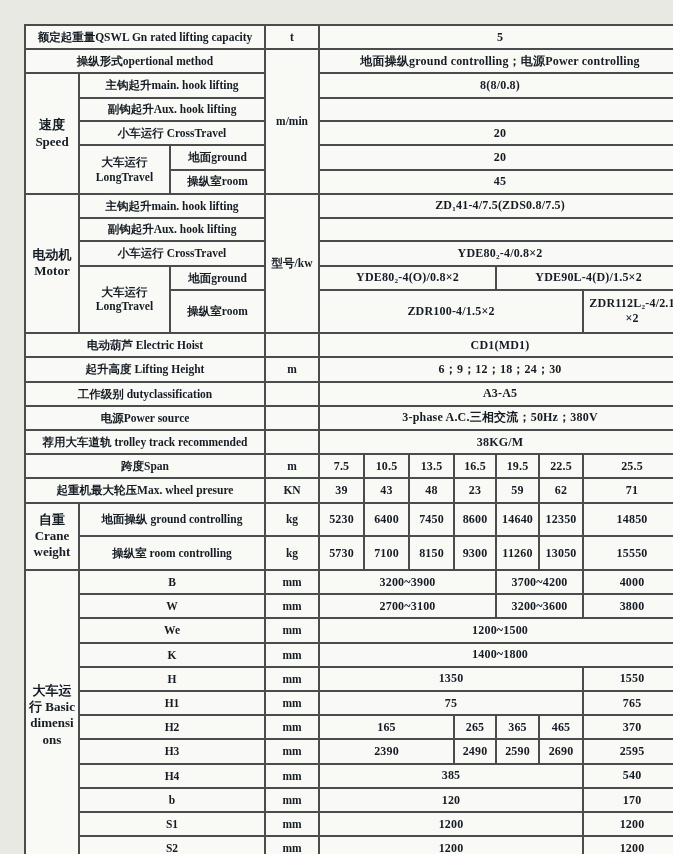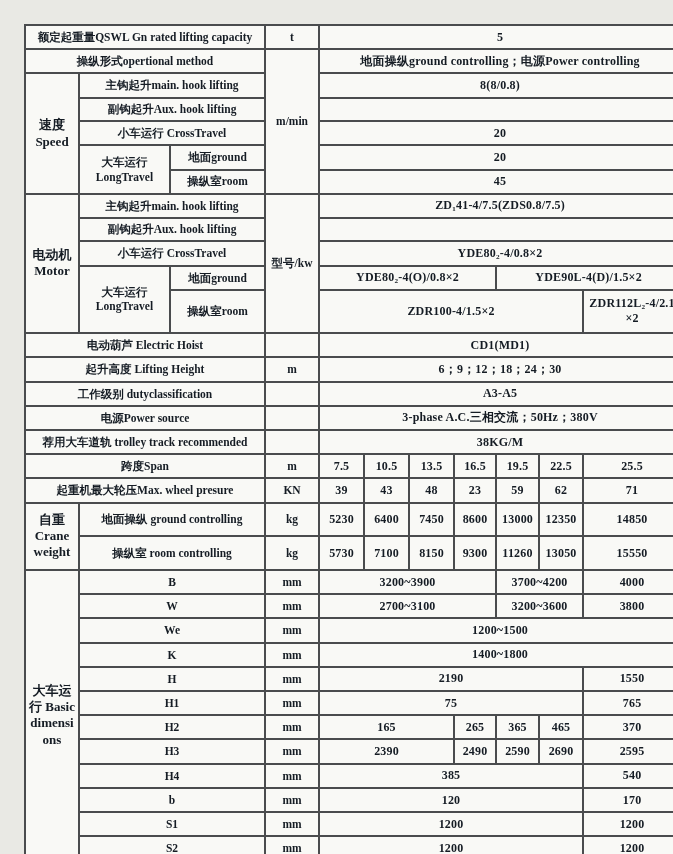--- a/index.html
+++ b/index.html
@@ -189,7 +189,7 @@
   <td class="val">6400</td>
   <td class="val">7450</td>
   <td class="val">8600</td>
-  <td class="val">13000</td>
+  <td class="val">14640</td>
   <td class="val">12350</td>
   <td class="val">14850</td>
 </tr>

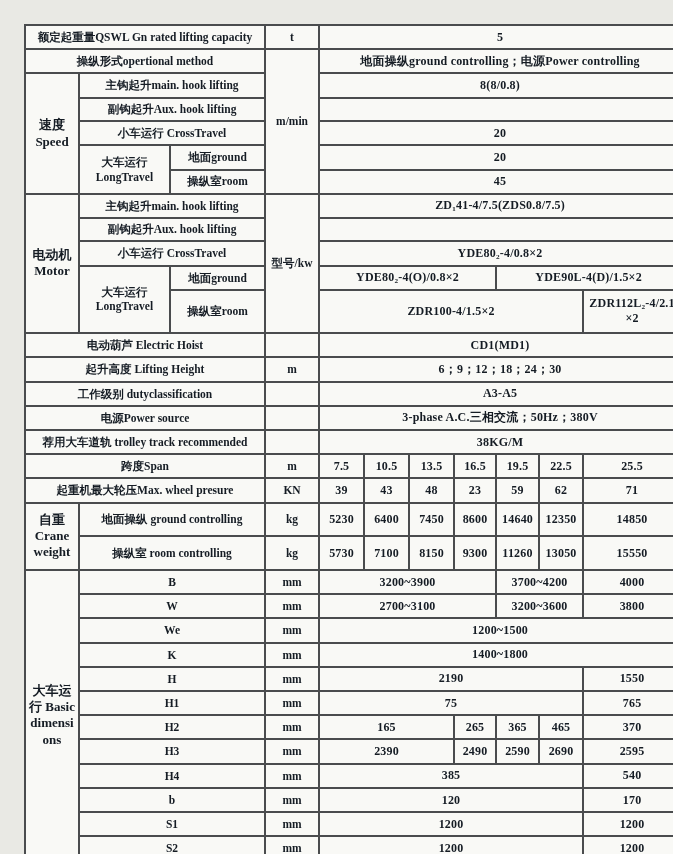--- a/index.html
+++ b/index.html
@@ -238,7 +238,7 @@
 <tr>
   <td colspan="2" class="lbl">H</td>
   <td class="unit">mm</td>
-  <td colspan="6" class="val">2190</td>
+  <td colspan="6" class="val">1350</td>
   <td class="val">1550</td>
 </tr>
 

